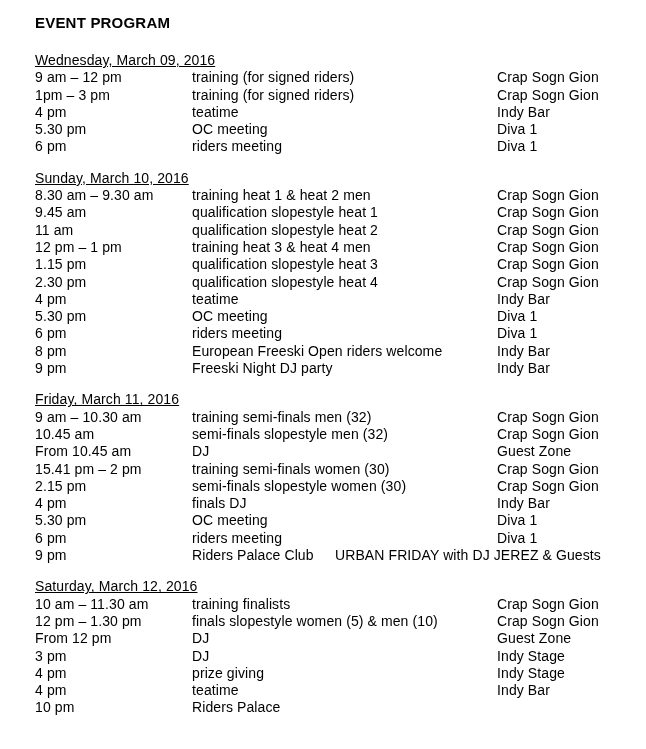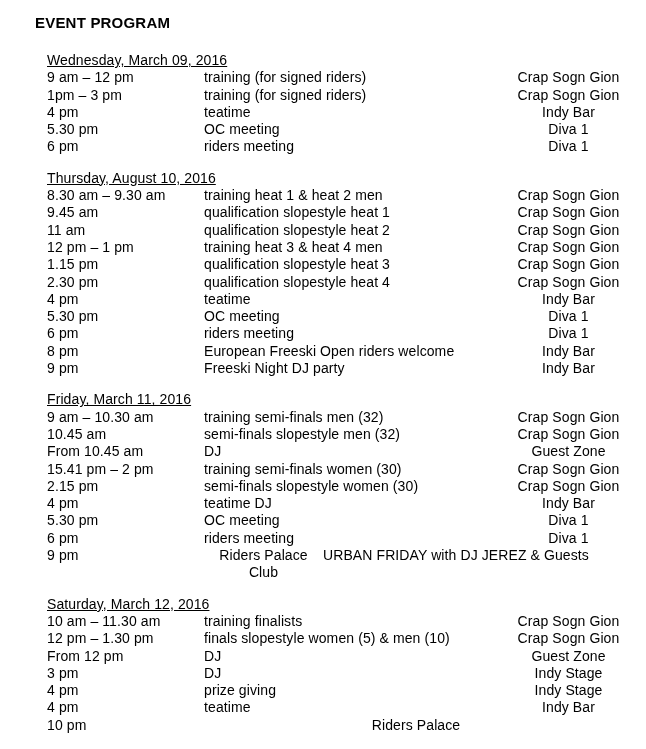--- a/index.html
+++ b/index.html
@@ -26,7 +26,7 @@
     line-height: 19px;
     margin: 0 0 20px 0;
   }
-  .day-section { margin: 12px; }
+  .day-section { margin: 0; }
   .day-section:not(:first-child) { margin-top: 14px; }
   .day-date {
     font-size: 14px;

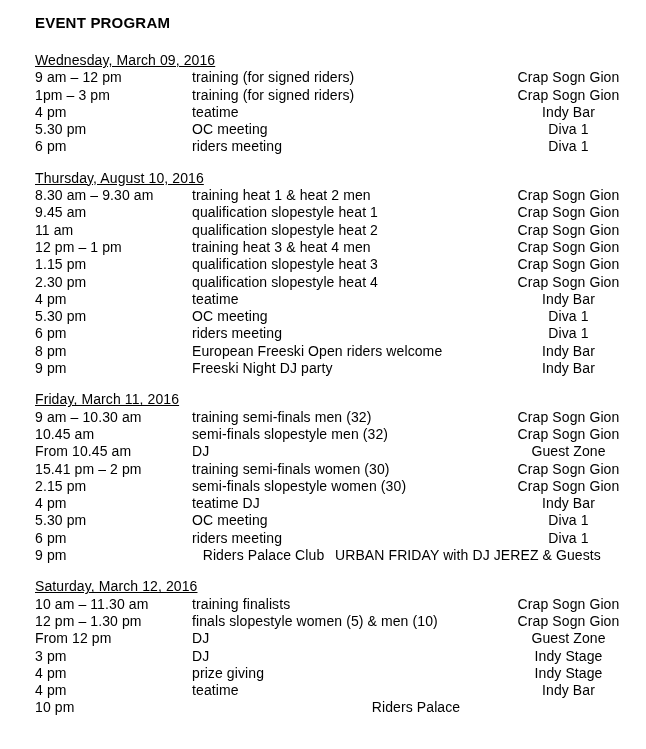--- a/index.html
+++ b/index.html
@@ -44,7 +44,7 @@
   .cell { display: block; }
   .cell.time  { width: 157px; flex: none; }
   .cell.event { width: 305px; flex: none; padding-right: 20px; }
-  .cell.location { flex: 1; text-align: center; }
+  .cell.location { flex: 1; }
 </style>
 </head>
 <body>

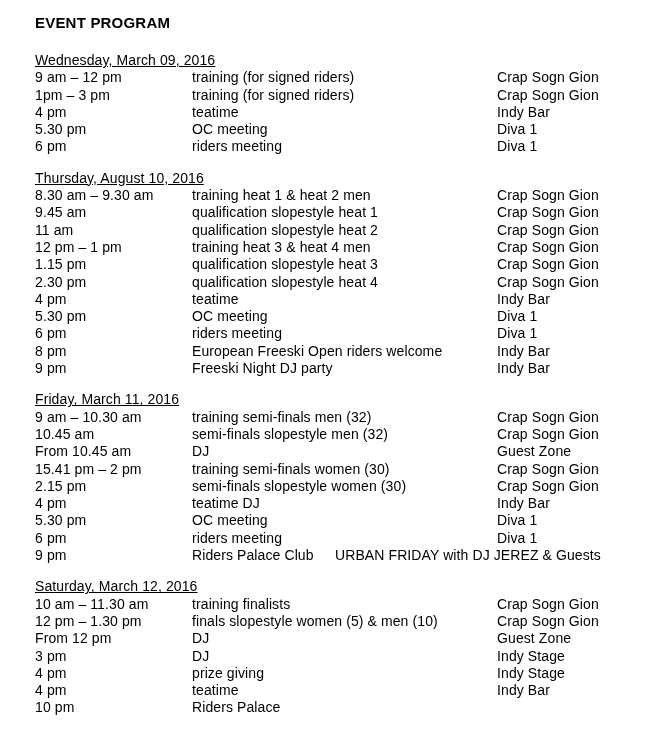--- a/index.html
+++ b/index.html
@@ -88,7 +88,7 @@
   </section>
 
   <section class="day-section">
-    <h2 class="day-date">Thursday, August 10, 2016</h2>
+    <h2 class="day-date">Sunday, March 10, 2016</h2>
     <div class="rows">
   <div class="row">
     <span class="cell time">8.30 am – 9.30 am</span>

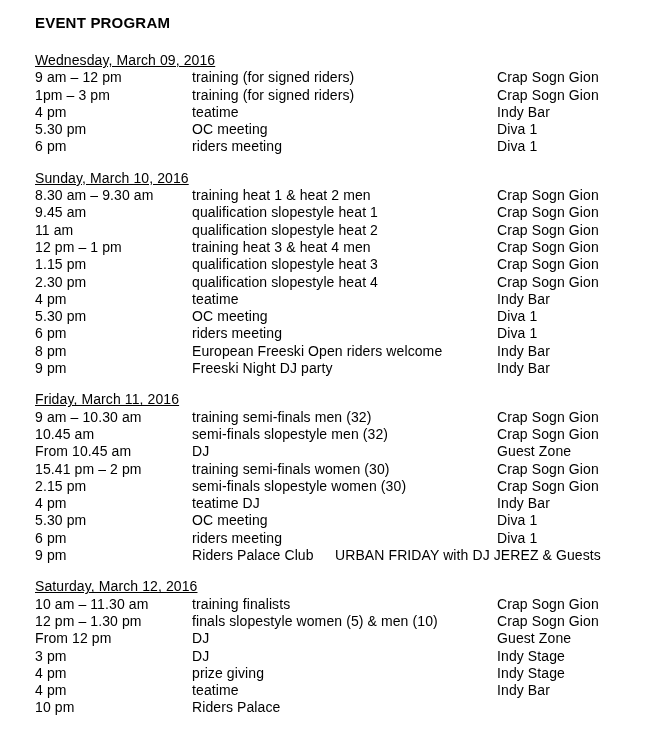--- a/index.html
+++ b/index.html
@@ -193,7 +193,7 @@
 
   <div class="row">
     <span class="cell time">4 pm</span>
-    <span class="cell event">teatime DJ</span>
+    <span class="cell event">finals DJ</span>
     <span class="cell location">Indy Bar</span>
   </div>
 

